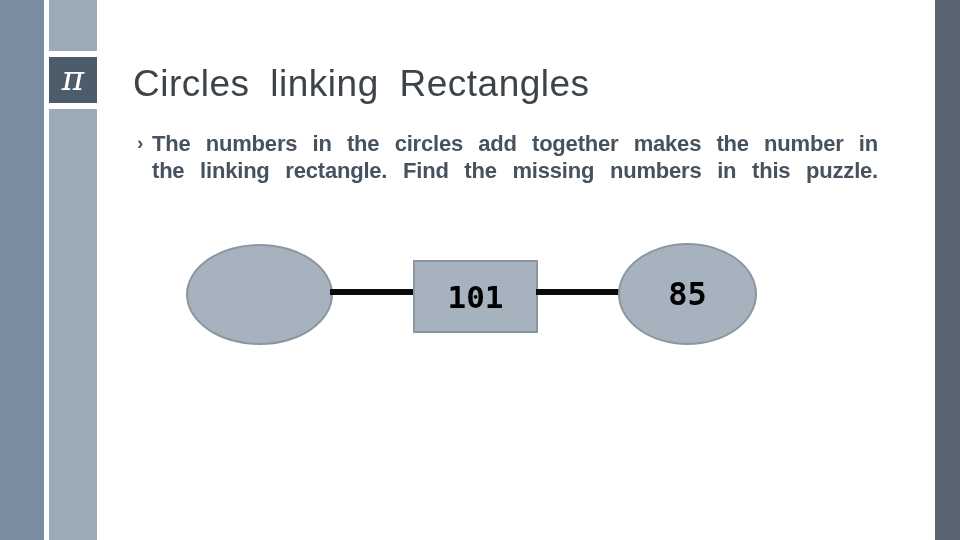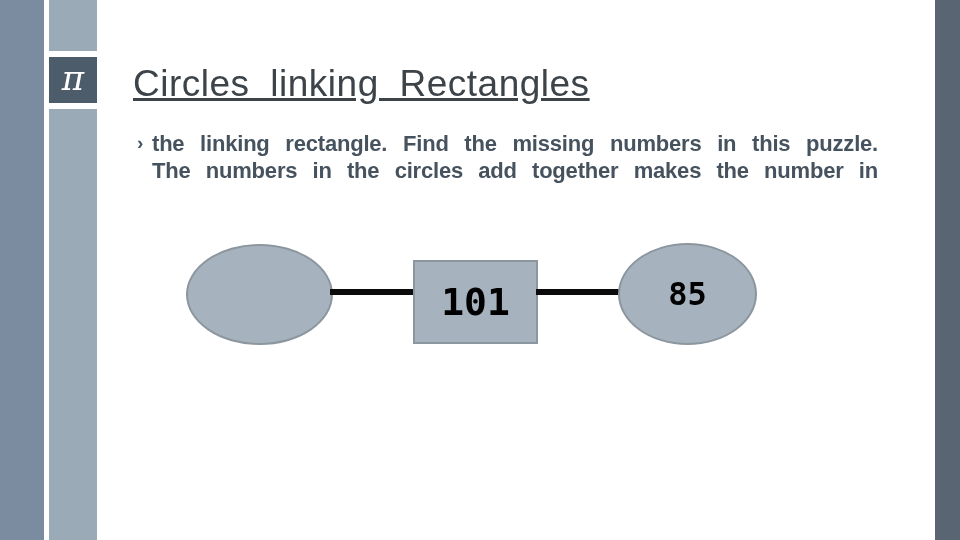--- a/index.html
+++ b/index.html
@@ -64,7 +64,6 @@
     color:var(--title-text);
     line-height:1.15;
     white-space:nowrap;
-    text-decoration:underline;
   }
   
   .bullet-row{

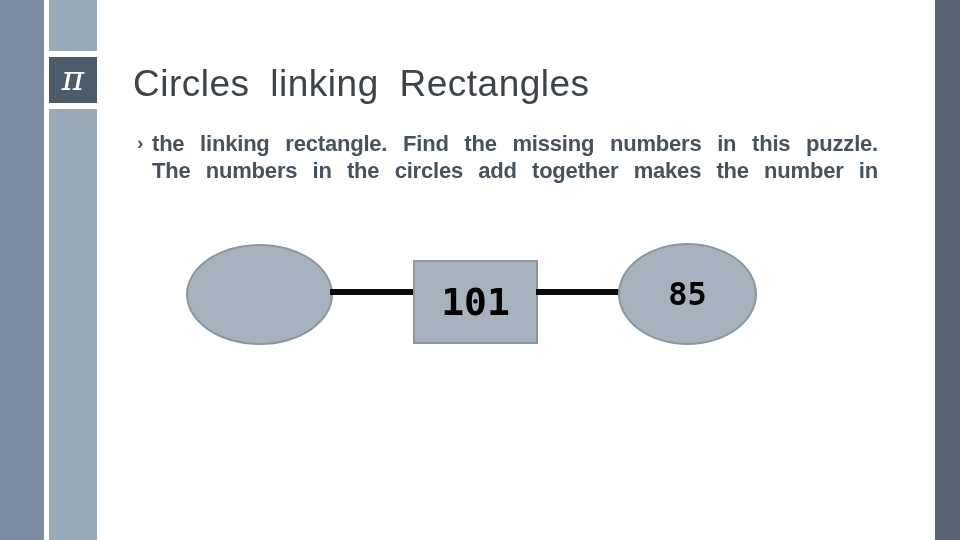--- a/index.html
+++ b/index.html
@@ -136,8 +136,8 @@
   <div class="bullet-row">
     <span class="bullet-marker">›</span>
     <div class="bullet-text">
+      <div class="bullet-line">The numbers in the circles add together makes the number in</div>
       <div class="bullet-line">the linking rectangle. Find the missing numbers in this puzzle.</div>
-      <div class="bullet-line">The numbers in the circles add together makes the number in</div>
     </div>
   </div>
 

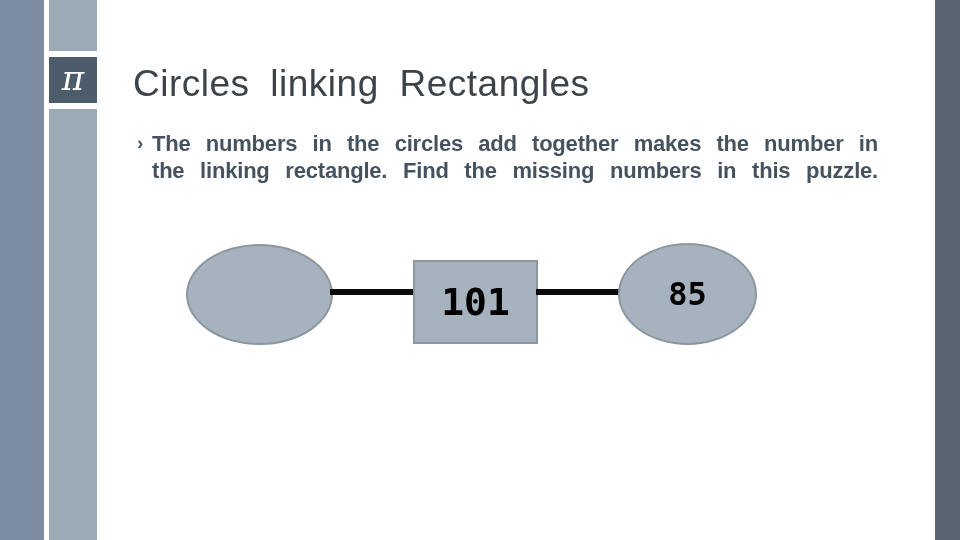--- a/index.html
+++ b/index.html
@@ -103,8 +103,8 @@
     border-radius:50%;
   }
   .rect-node{
-    left:413px;top:260px;width:125px;height:84px;
-    font-size:38px;
+    left:413px;top:260px;width:125px;height:73px;
+    font-size:31px;
   }
   .ellipse-right{
     left:618px;top:243px;width:139px;height:102px;

